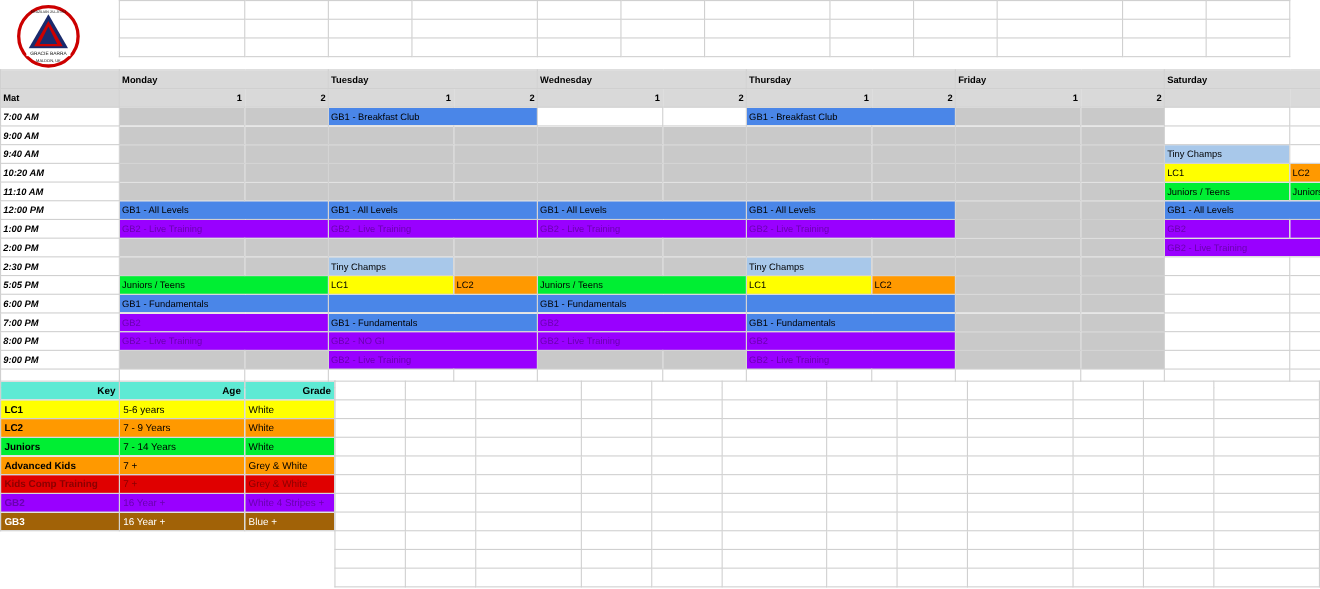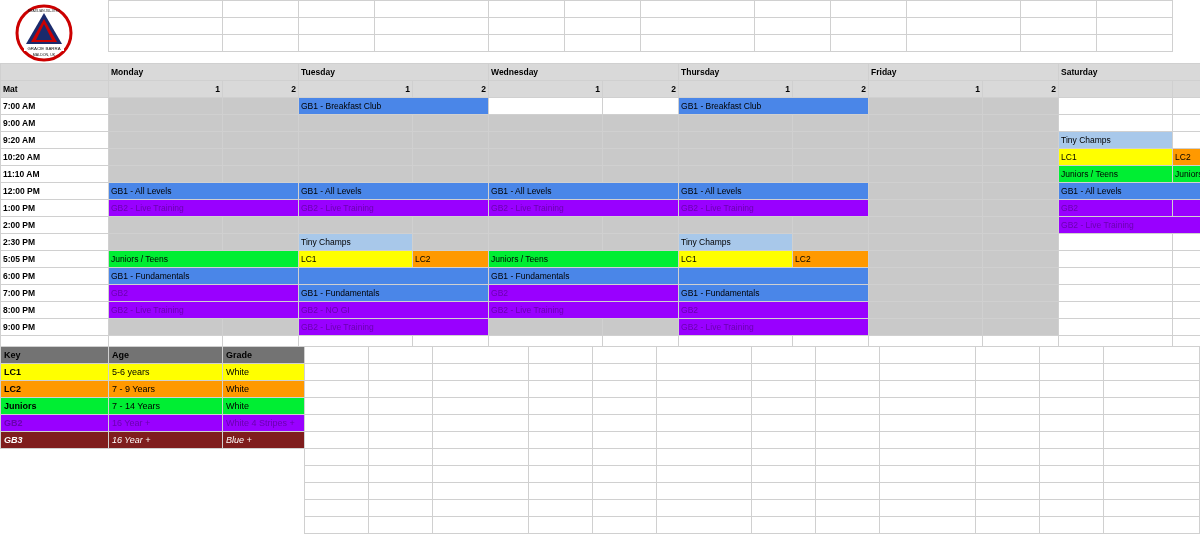--- a/index.html
+++ b/index.html
@@ -42,7 +42,7 @@
     font-weight: bold;
   }
   .numcell { background: #d9d9d9; text-align: right; font-weight: bold; padding-right:4px;}
-  .timecell { font-weight: bold; background: #ffffff; }
+  .timecell { font-weight: bold; background: #ffffff; font-style: italic; }
   .grey { background: #c9c9c9; }
   .empty { background: #ffffff; }
 

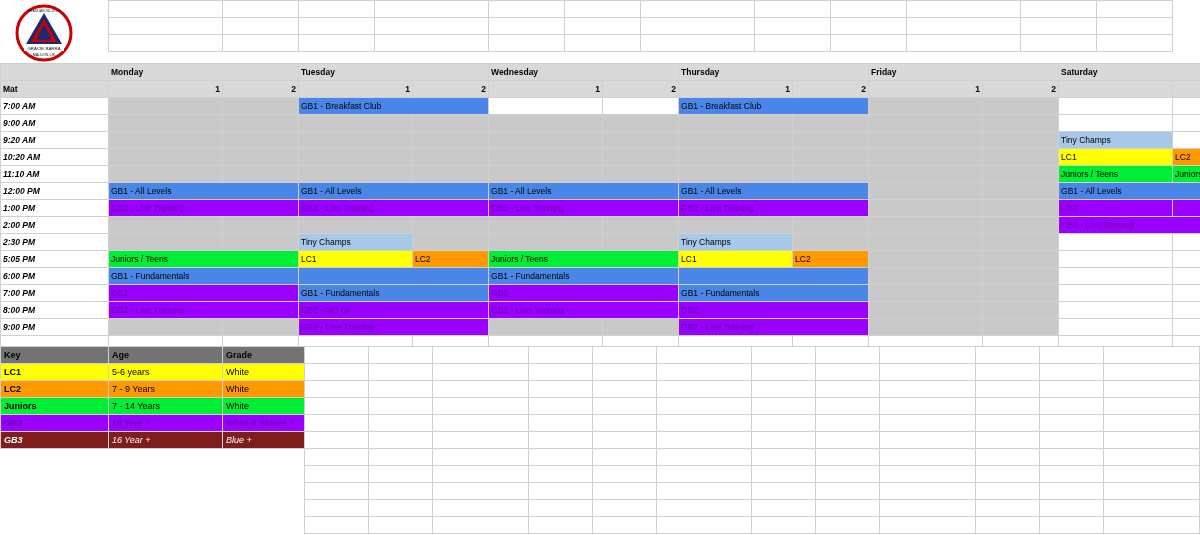--- a/index.html
+++ b/index.html
@@ -243,7 +243,7 @@
             <td class="txt empty" colspan="1"></td>
           </tr>
           <tr>
-            <td class="timecell">9:20 AM</td>
+            <td class="timecell">9:40 AM</td>
             <td class="txt grey" colspan="1"></td>
             <td class="txt grey" colspan="1"></td>
             <td class="txt grey" colspan="1"></td>

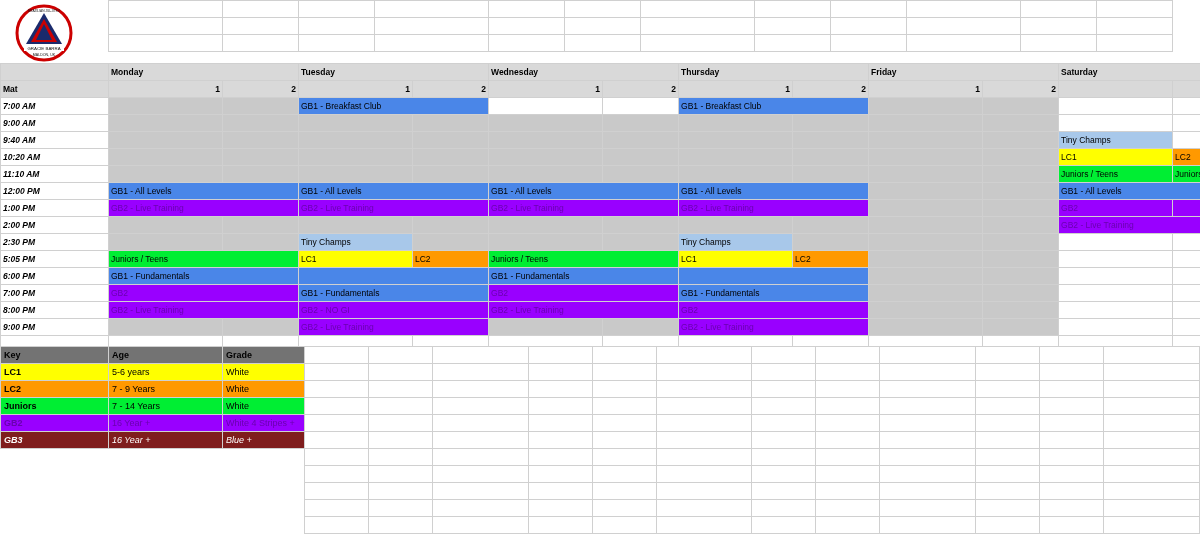--- a/index.html
+++ b/index.html
@@ -81,7 +81,7 @@
   col.k-b { width: 114px; }
   col.k-c { width: 82px; }
   .kbold { font-weight: bold; }
-  .kheadbg { background: #737373; font-weight: bold; }
+  .kheadbg { background: #5eead4; font-weight: bold; text-align: right; }
 
   
   #filler { position:absolute; left:304px; top:346px; }

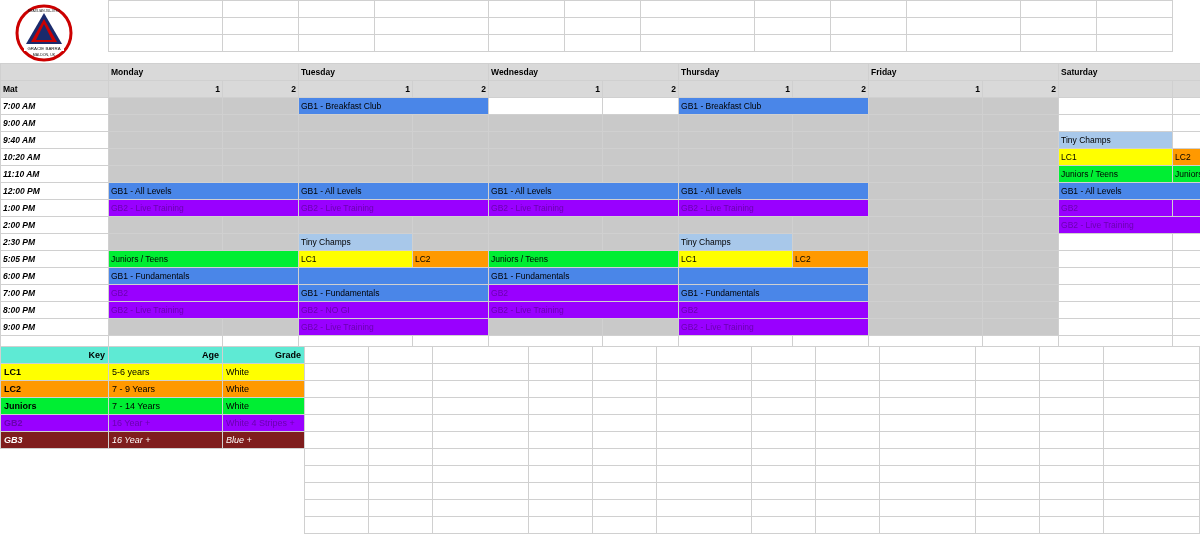--- a/index.html
+++ b/index.html
@@ -444,6 +444,11 @@
             <td class="c-jun">White</td>
           </tr>
           <tr>
+            <td class="c-adv kbold">Advanced Kids</td>
+            <td class="c-adv">7 +</td>
+            <td class="c-adv">Grey &amp; White</td>
+          </tr>
+          <tr>
             <td class="c-gb2 kbold">GB2</td>
             <td class="c-gb2">16 Year +</td>
             <td class="c-gb2">White 4 Stripes +</td>

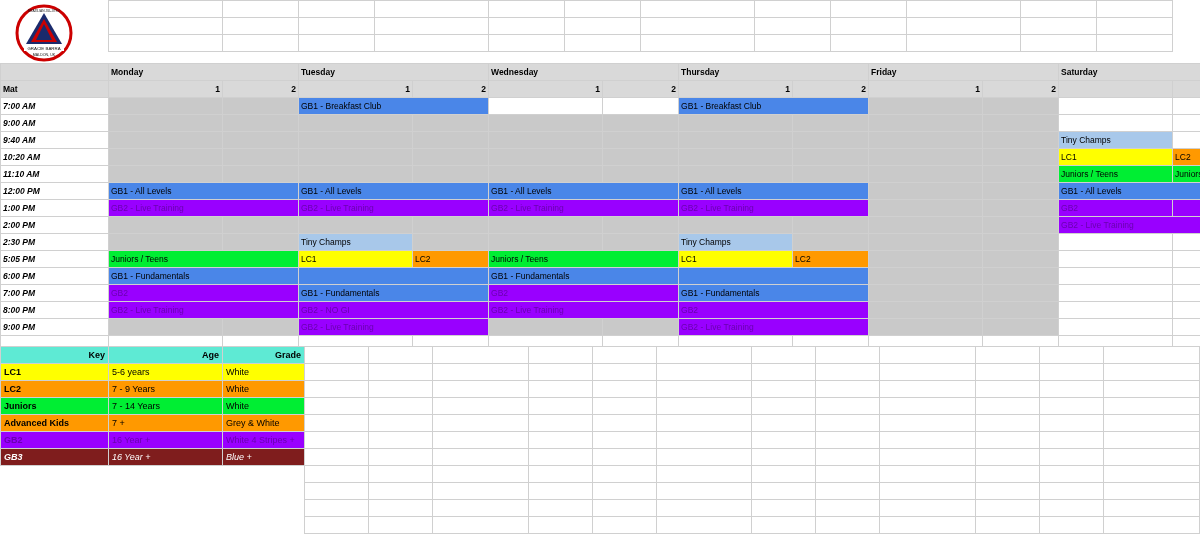--- a/index.html
+++ b/index.html
@@ -449,6 +449,11 @@
             <td class="c-adv">Grey &amp; White</td>
           </tr>
           <tr>
+            <td class="c-kct kbold">Kids Comp Training</td>
+            <td class="c-kct">7 +</td>
+            <td class="c-kct">Grey &amp; White</td>
+          </tr>
+          <tr>
             <td class="c-gb2 kbold">GB2</td>
             <td class="c-gb2">16 Year +</td>
             <td class="c-gb2">White 4 Stripes +</td>

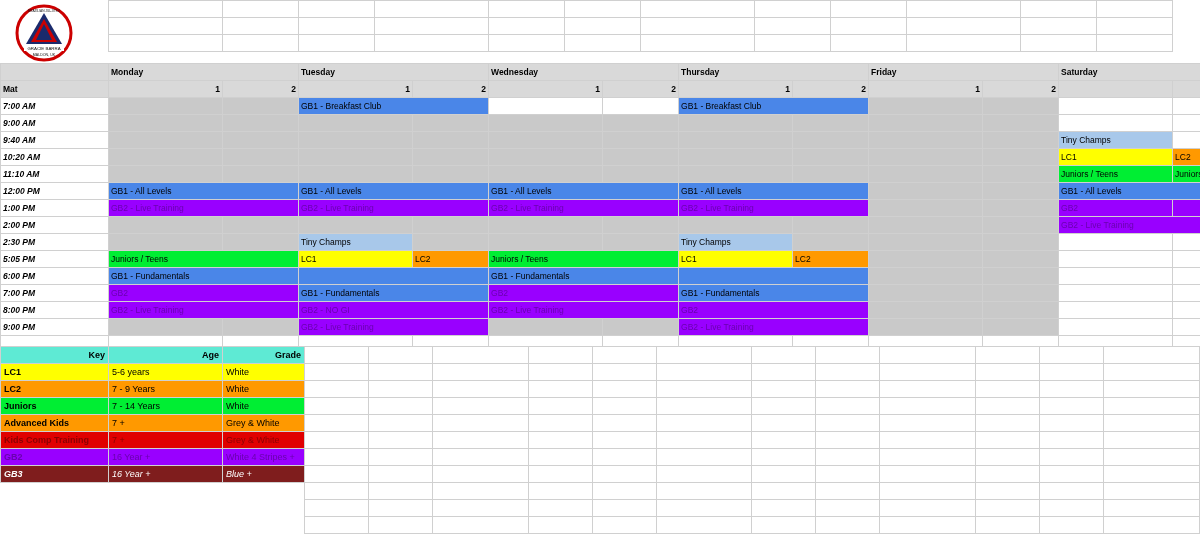--- a/index.html
+++ b/index.html
@@ -56,7 +56,7 @@
   .c-kct  { background: #e00000; color:#8a0000; }
   .c-gb1  { background: #4a86e8; }
   .c-gb2  { background: #9900ff; color:#6a00b0; }
-  .c-gb3  { background: #7f1d1d; color:#ffffff;font-style:italic; }
+  .c-gb3  { background: #a16207; color:#ffffff; }
 
   .txt { font-size: 8.5px; }
 

